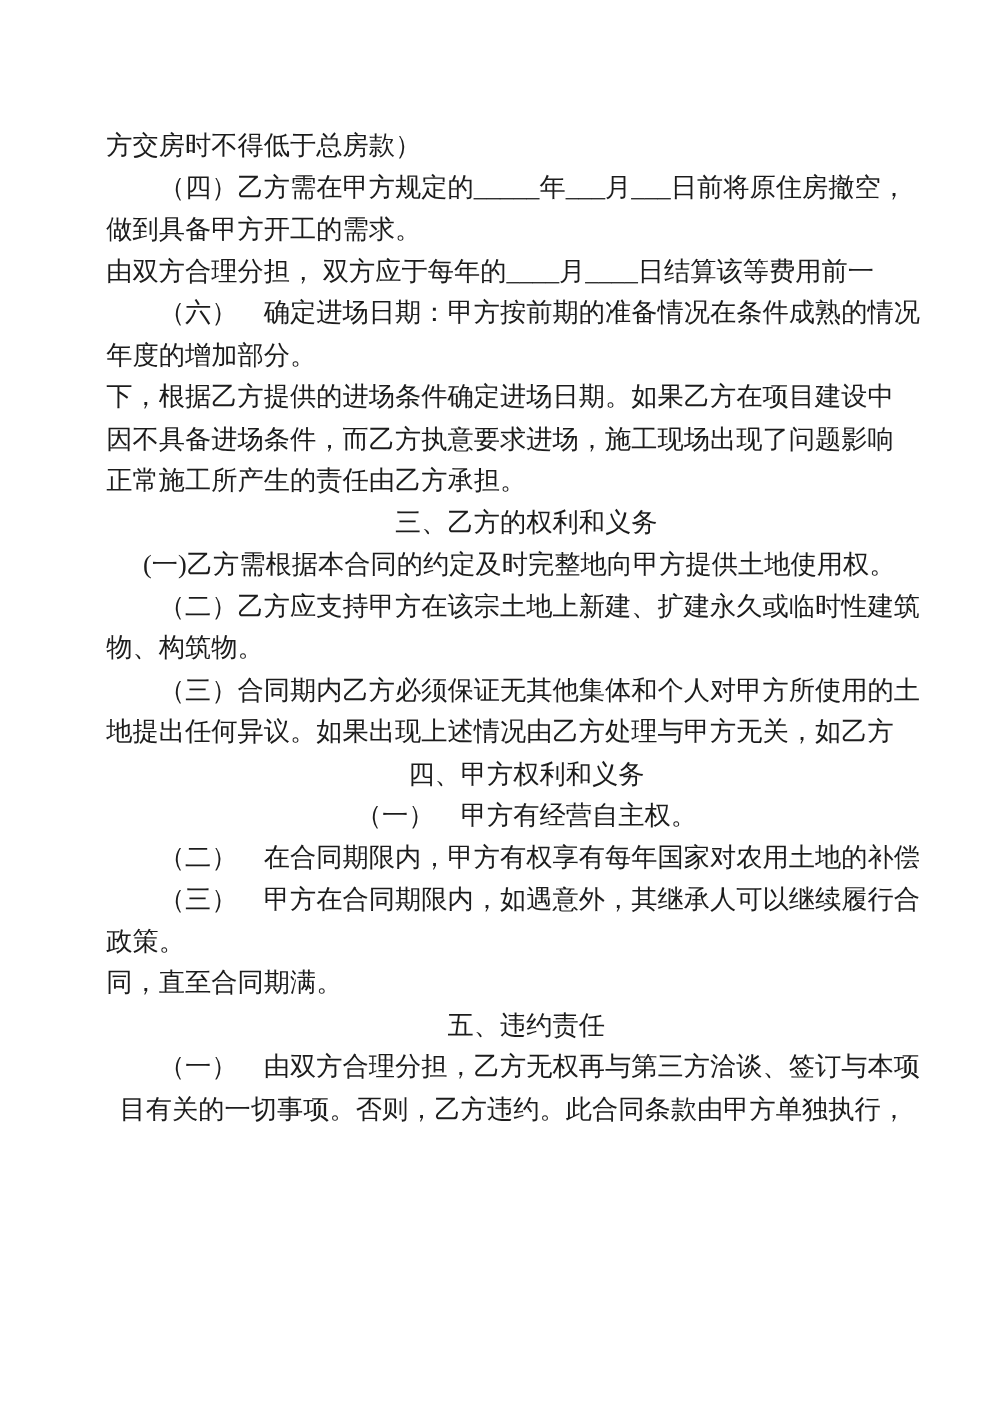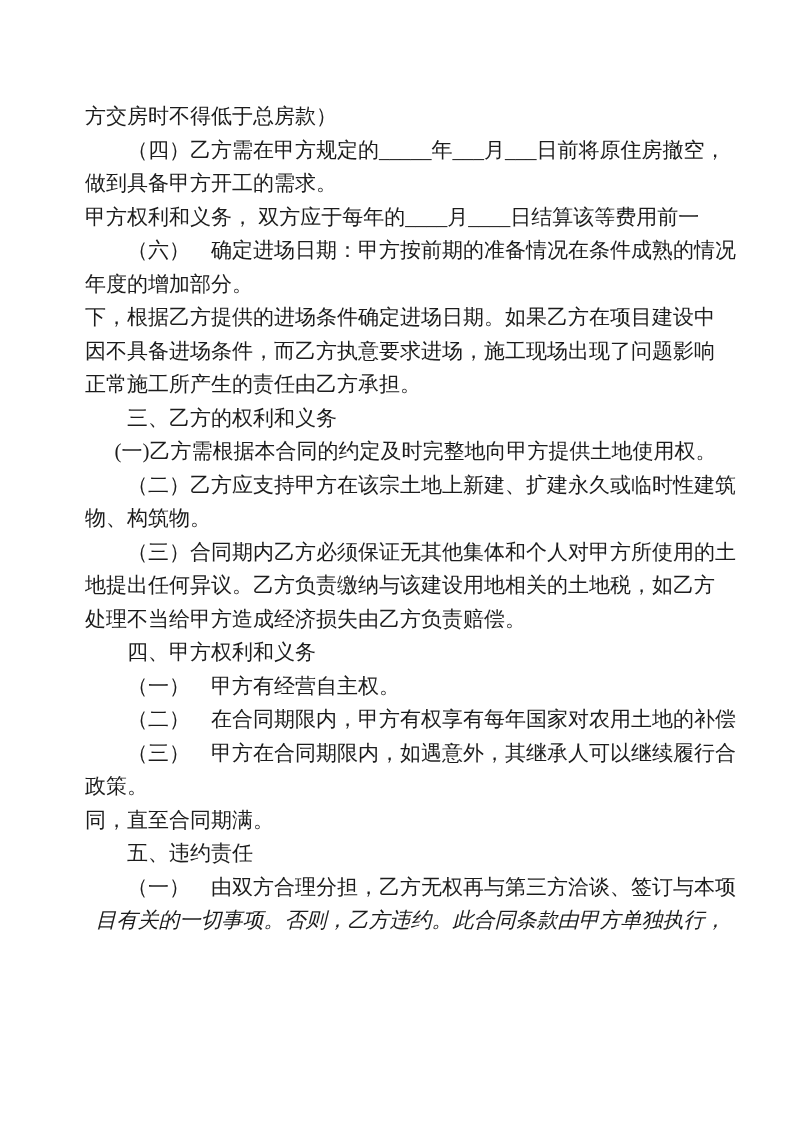--- a/index.html
+++ b/index.html
@@ -29,7 +29,7 @@
     white-space: pre;
     height: 33.5px;
   }
-  .ind-para  { padding-left: 2em; }    
+  .ind-para  { padding-left: 2em; text-align: center; }    
   .ind-mid   { padding-left: 1.4em; }  
   .ind-small { padding-left: 0.5em; font-style: italic; }  
   .ind-none  { padding-left: 0; }

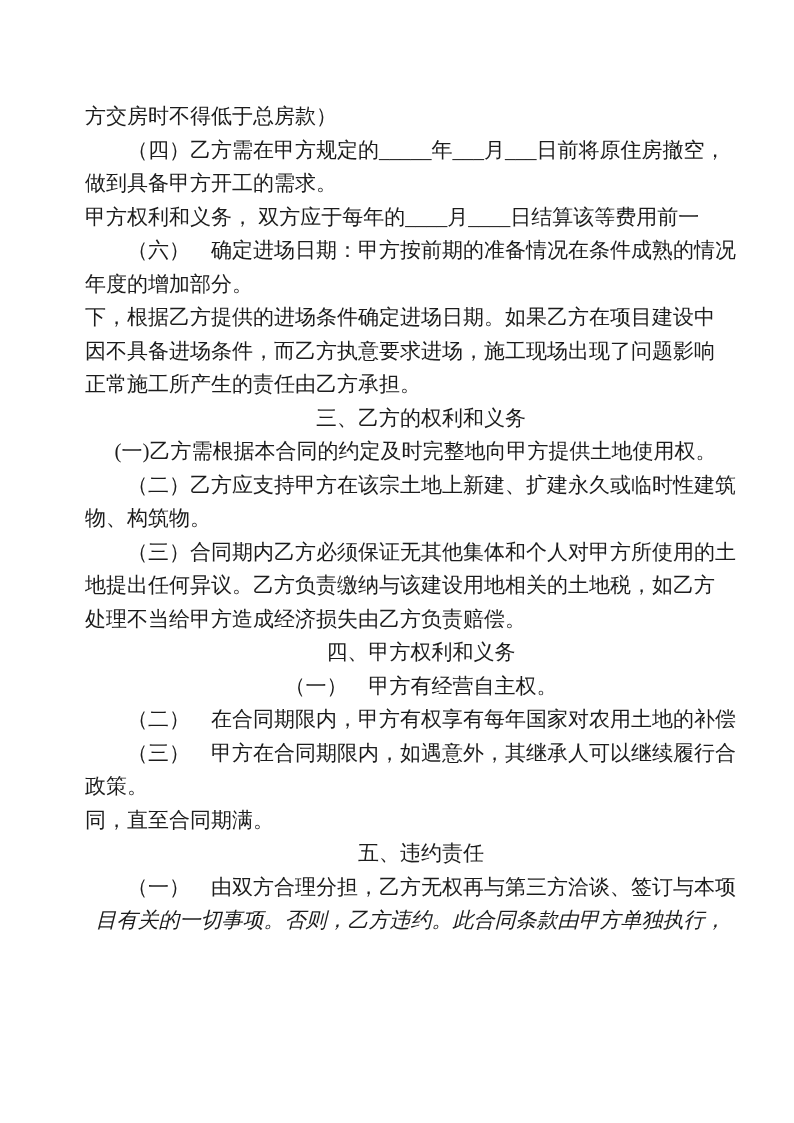--- a/index.html
+++ b/index.html
@@ -42,7 +42,7 @@
       <div class="line ind-none">方交房时不得低于总房款）</div>
       <div class="line ind-para">（四）乙方需在甲方规定的_____年___月___日前将原住房撤空，</div>
       <div class="line ind-none">做到具备甲方开工的需求。</div>
-      <div class="line ind-none">甲方权利和义务， 双方应于每年的____月____日结算该等费用前一</div>
+      <div class="line ind-none">由双方合理分担， 双方应于每年的____月____日结算该等费用前一</div>
       <div class="line ind-para">（六）　确定进场日期：甲方按前期的准备情况在条件成熟的情况</div>
       <div class="line ind-none">年度的增加部分。</div>
       <div class="line ind-none">下，根据乙方提供的进场条件确定进场日期。如果乙方在项目建设中</div>

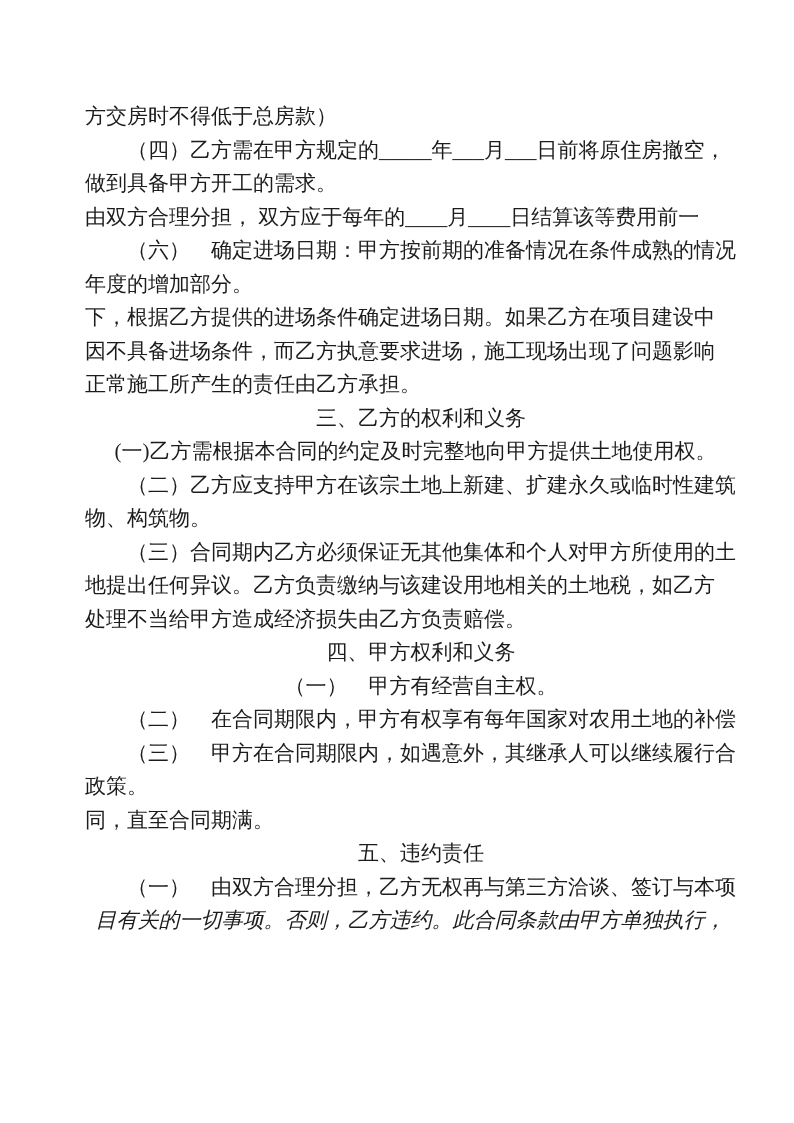--- a/index.html
+++ b/index.html
@@ -53,7 +53,7 @@
       <div class="line ind-para">（二）乙方应支持甲方在该宗土地上新建、扩建永久或临时性建筑</div>
       <div class="line ind-none">物、构筑物。</div>
       <div class="line ind-para">（三）合同期内乙方必须保证无其他集体和个人对甲方所使用的土</div>
-      <div class="line ind-none">地提出任何异议。乙方负责缴纳与该建设用地相关的土地税，如乙方</div>
+      <div class="line ind-none">地提出任何异议。如果出现上述情况由乙方处理与甲方无关，如乙方</div>
       <div class="line ind-none">处理不当给甲方造成经济损失由乙方负责赔偿。</div>
       <div class="line ind-para">四、甲方权利和义务</div>
       <div class="line ind-para">（一）　甲方有经营自主权。</div>

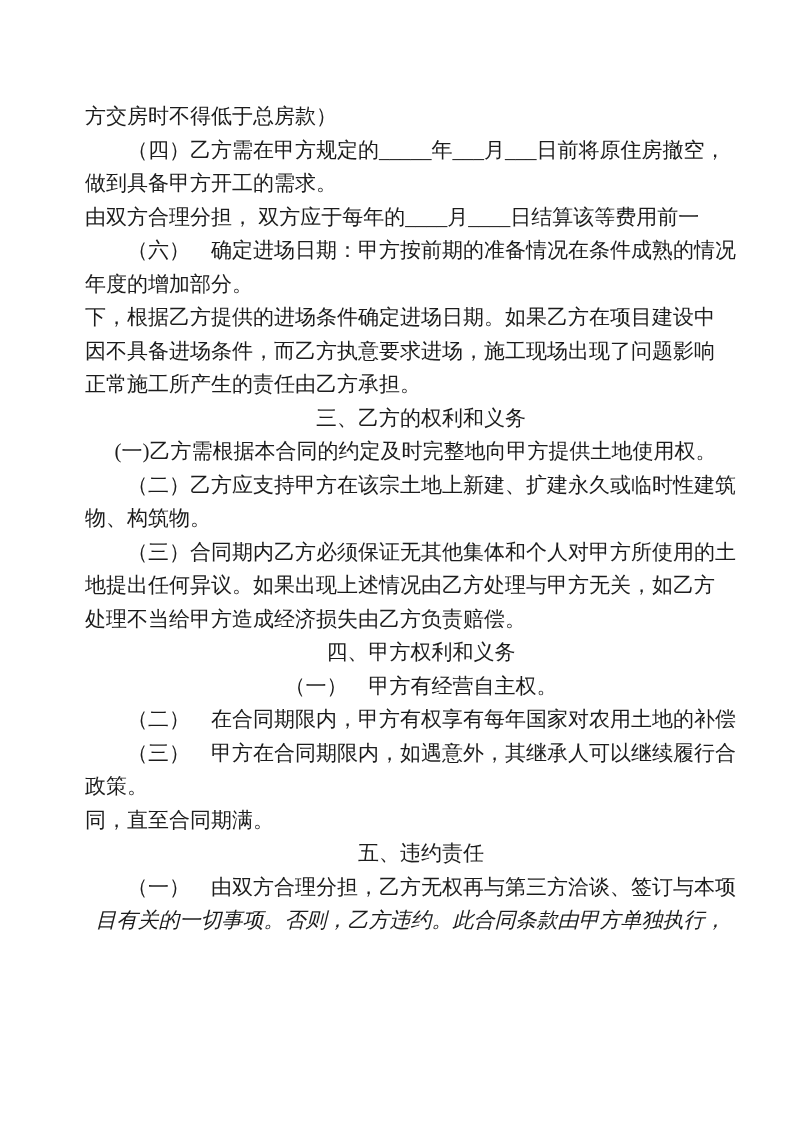--- a/index.html
+++ b/index.html
@@ -54,7 +54,6 @@
       <div class="line ind-none">物、构筑物。</div>
       <div class="line ind-para">（三）合同期内乙方必须保证无其他集体和个人对甲方所使用的土</div>
       <div class="line ind-none">地提出任何异议。如果出现上述情况由乙方处理与甲方无关，如乙方</div>
-      <div class="line ind-none">处理不当给甲方造成经济损失由乙方负责赔偿。</div>
       <div class="line ind-para">四、甲方权利和义务</div>
       <div class="line ind-para">（一）　甲方有经营自主权。</div>
       <div class="line ind-para">（二）　在合同期限内，甲方有权享有每年国家对农用土地的补偿</div>

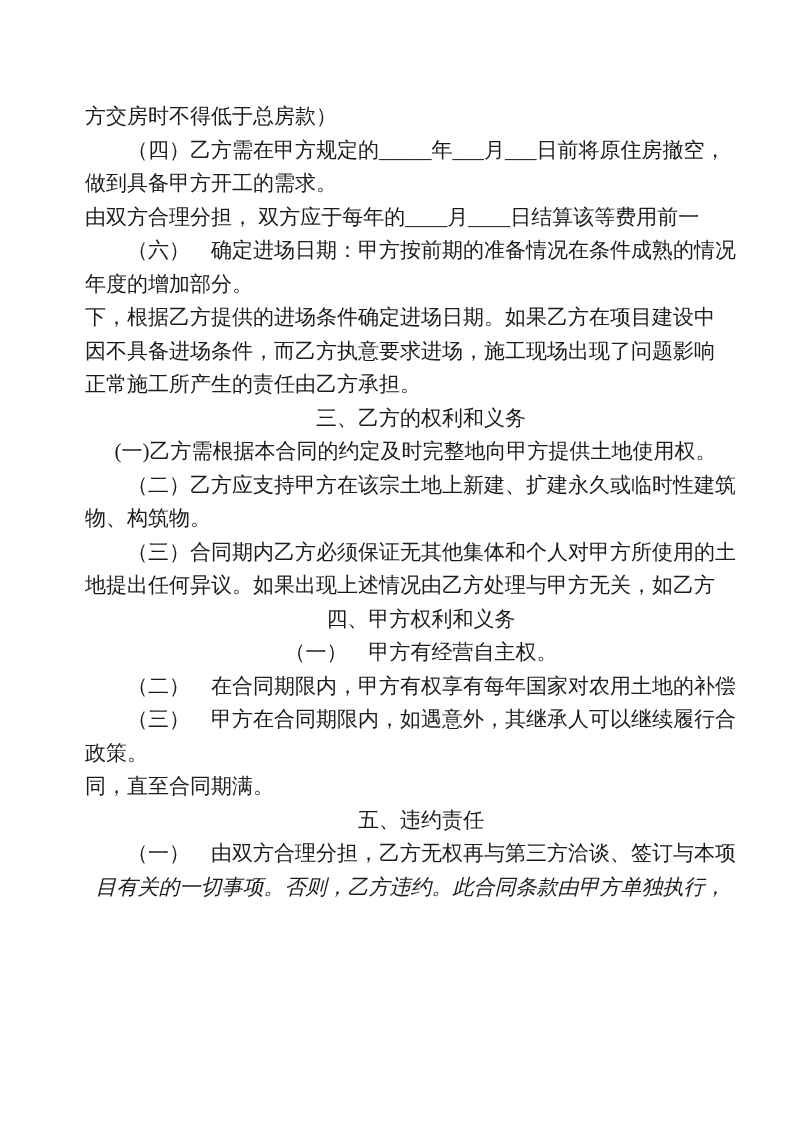--- a/index.html
+++ b/index.html
@@ -31,7 +31,7 @@
   }
   .ind-para  { padding-left: 2em; text-align: center; }    
   .ind-mid   { padding-left: 1.4em; }  
-  .ind-small { padding-left: 0.5em; font-style: italic; }  
+  .ind-small { padding-left: 0.5em; }  
   .ind-none  { padding-left: 0; }
 </style>
 </head>

